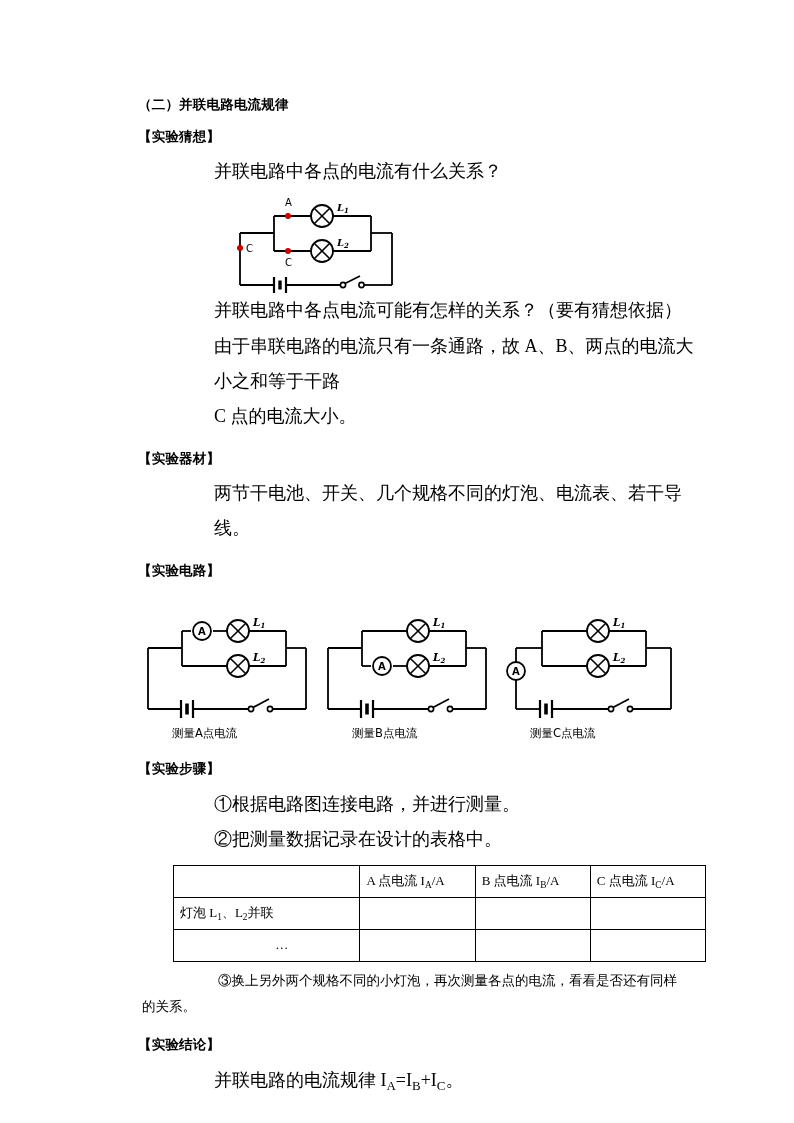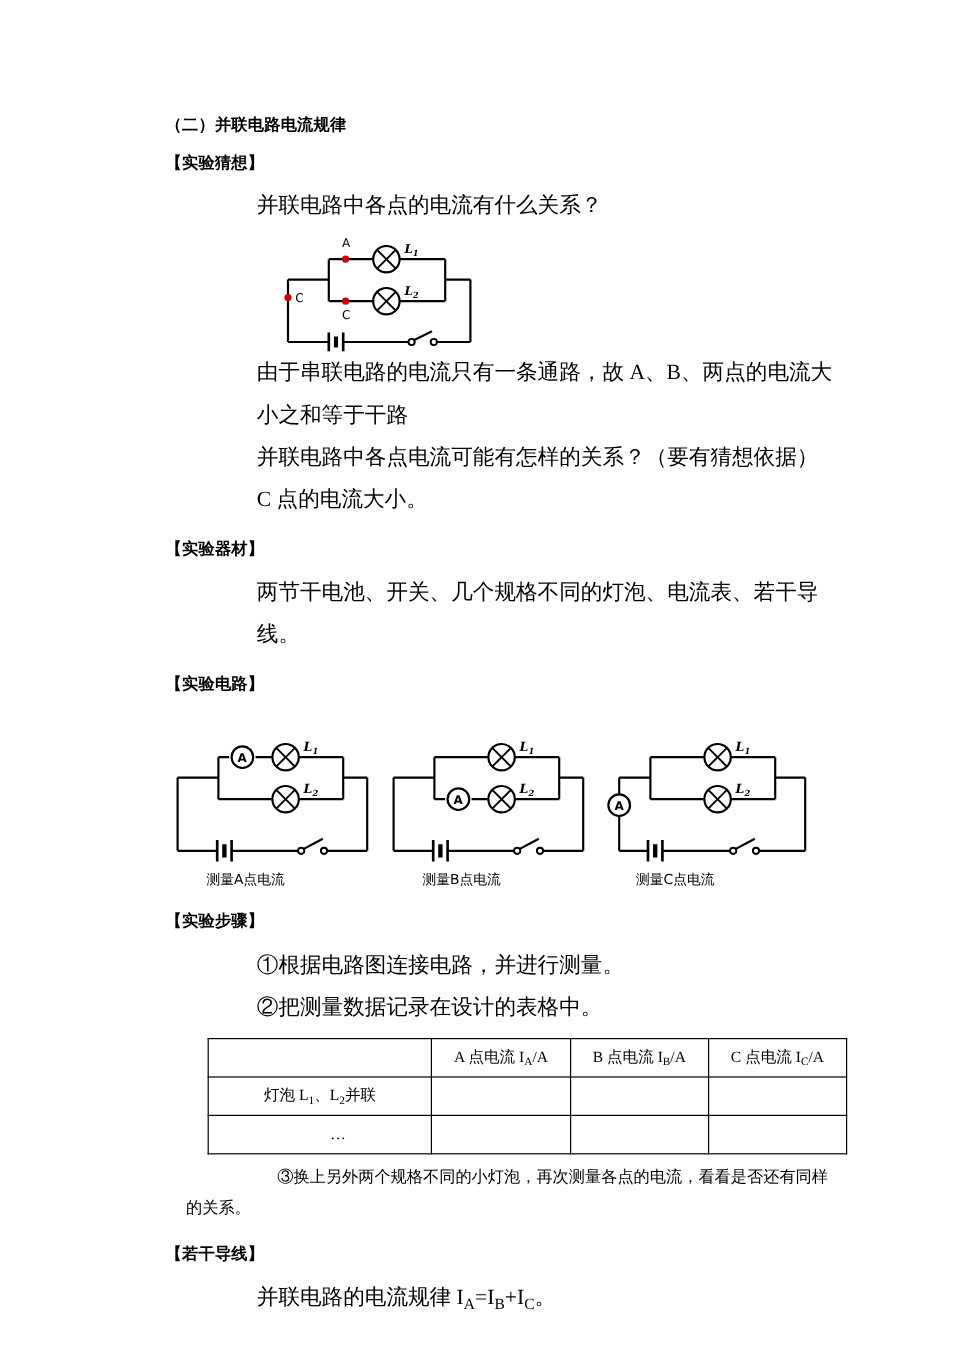--- a/index.html
+++ b/index.html
@@ -179,8 +179,8 @@
       </svg>
     </div>
 
+    <p class="para">并联电路中各点电流可能有怎样的关系？（要有猜想依据）</p>
     <p class="para">由于串联电路的电流只有一条通路，故 A、B、两点的电流大小之和等于干路</p>
-    <p class="para">并联电路中各点电流可能有怎样的关系？（要有猜想依据）</p>
     <p class="para">C 点的电流大小。</p>
 
     <div class="section-label">【实验器材】</div>

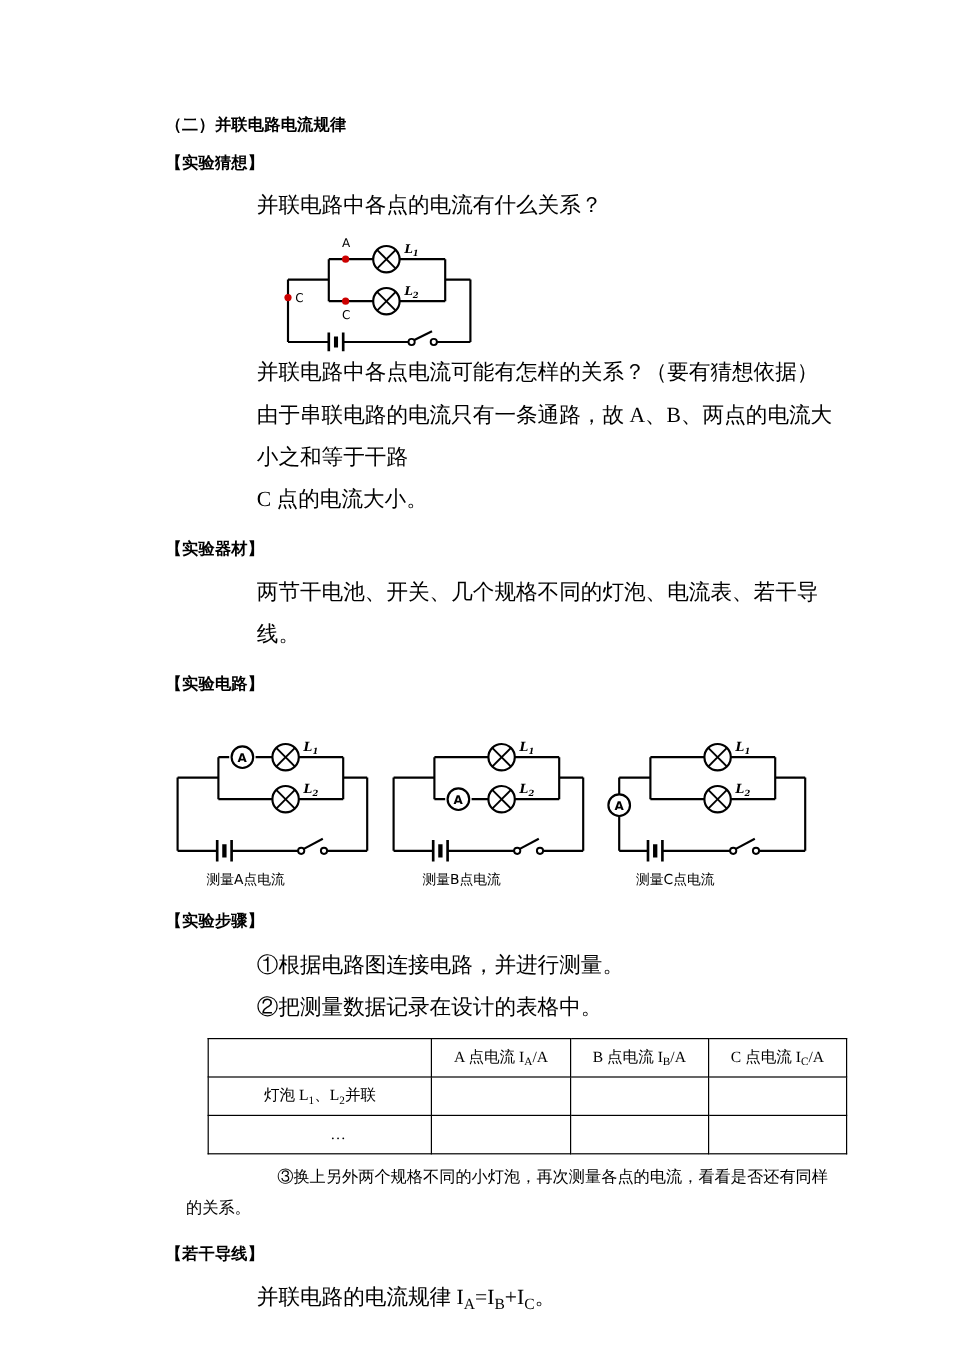--- a/index.html
+++ b/index.html
@@ -94,7 +94,7 @@
     height: 27px;
     padding: 2px 6px;
     font-weight: normal;
-    text-align: center;
+    text-align: left;
     vertical-align: middle;
   }
   table.data-table .col-first { width: 173px; }

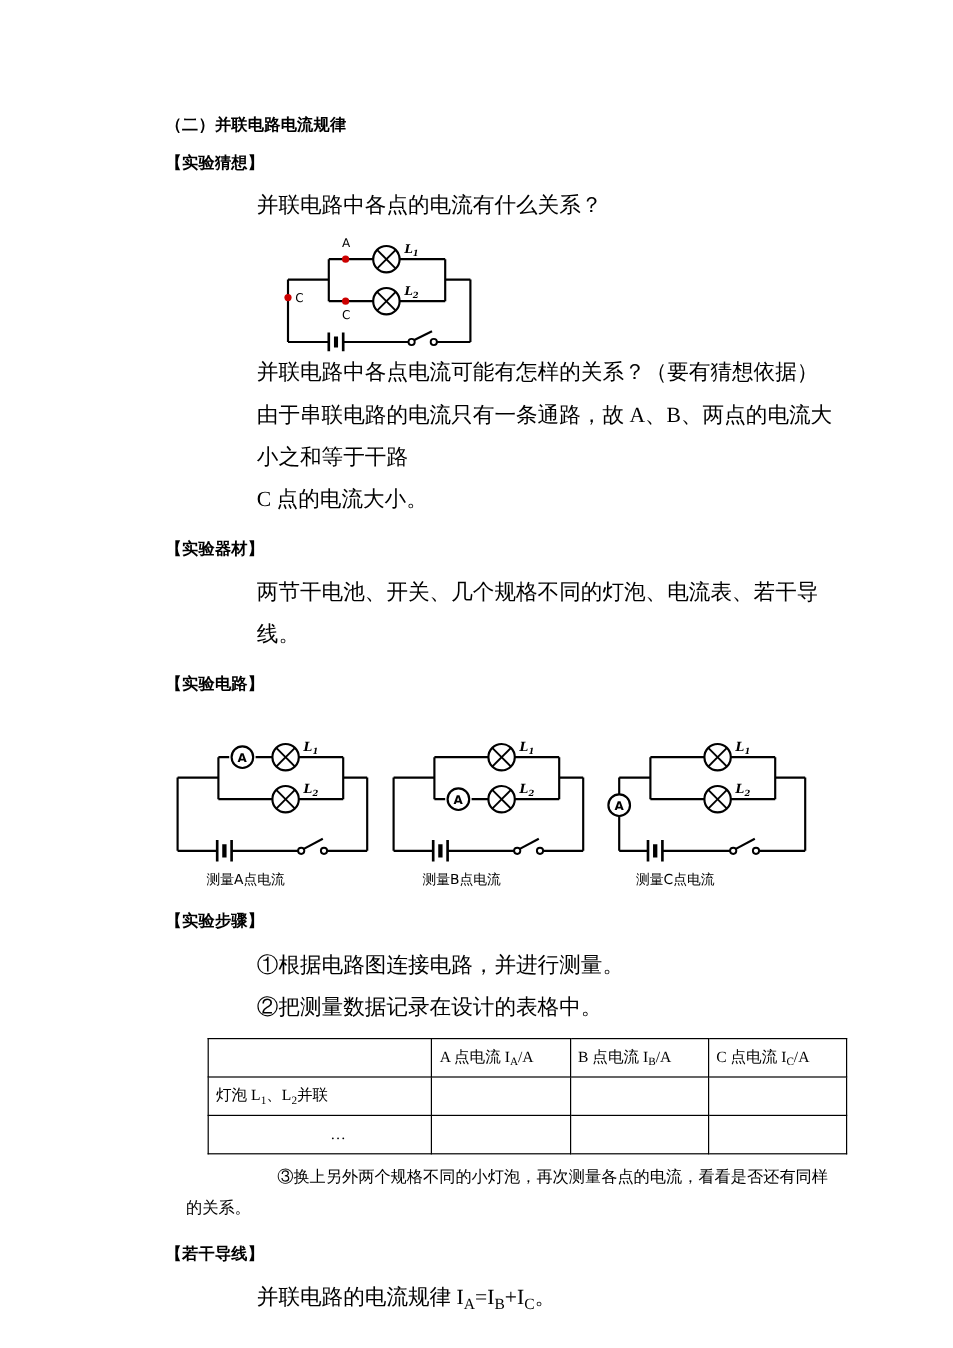--- a/index.html
+++ b/index.html
@@ -57,7 +57,7 @@
     font-family: "Liberation Serif", serif;
     font-size: 13.5px;
     line-height: 1.95;
-    margin: 17px;
+    margin: 4px;
   }
   .para-wrap .firstline {
     display: block;

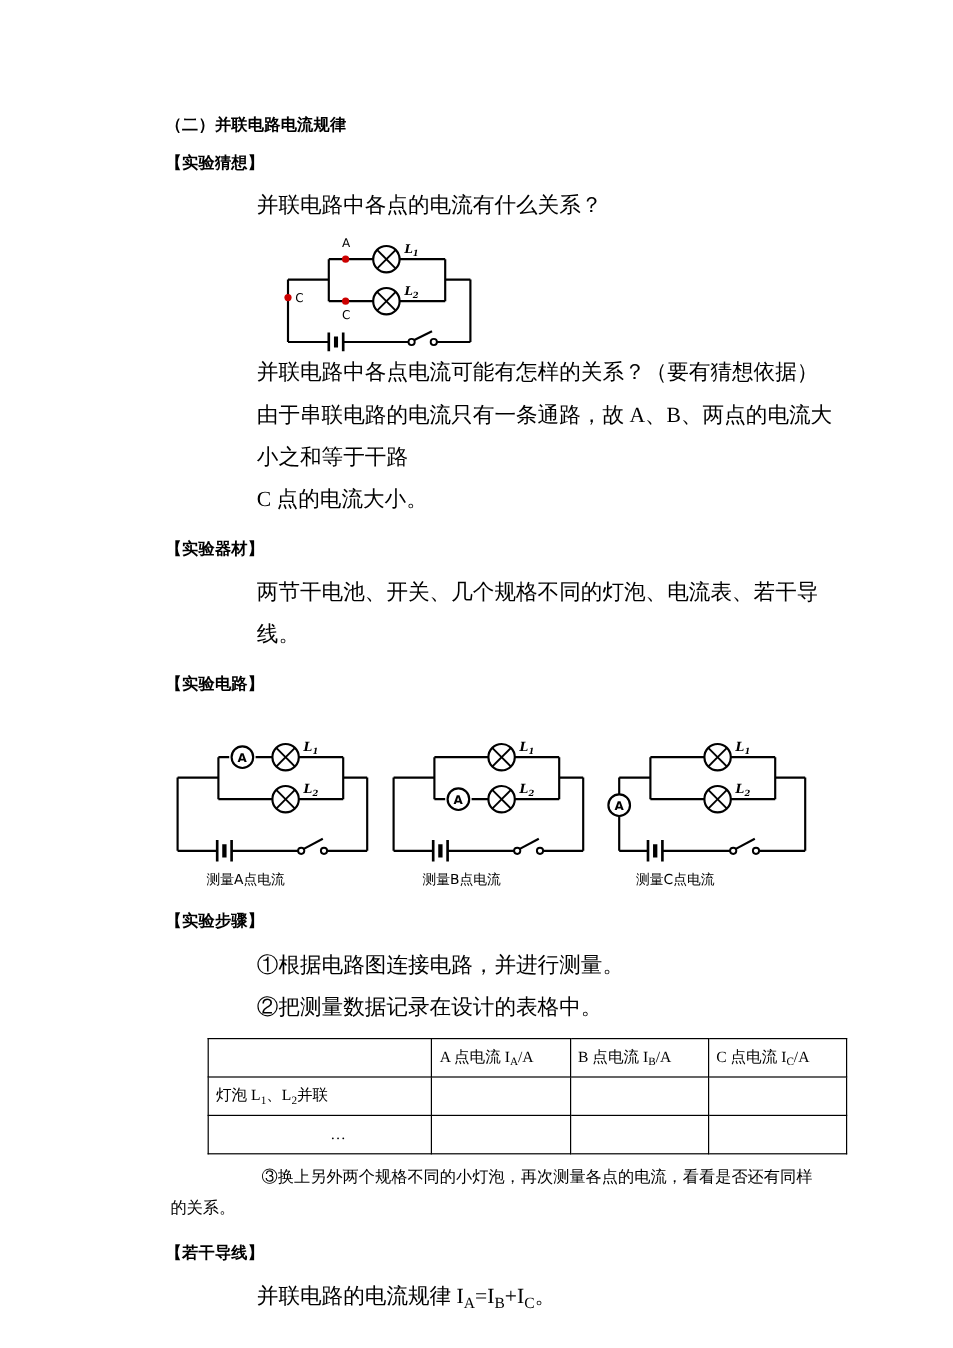--- a/index.html
+++ b/index.html
@@ -353,7 +353,7 @@
       <span>的关系。</span>
     </div>
 
-    <div class="section-label">【若干导线】</div>
+    <div class="section-label">【实验结论】</div>
     <p class="para"><span>并联电路的电流规律 I</span><sub>A</sub><span>=I</span><sub>B</sub><span>+I</span><sub>C</sub><span>。</span></p>
 
   </div>

